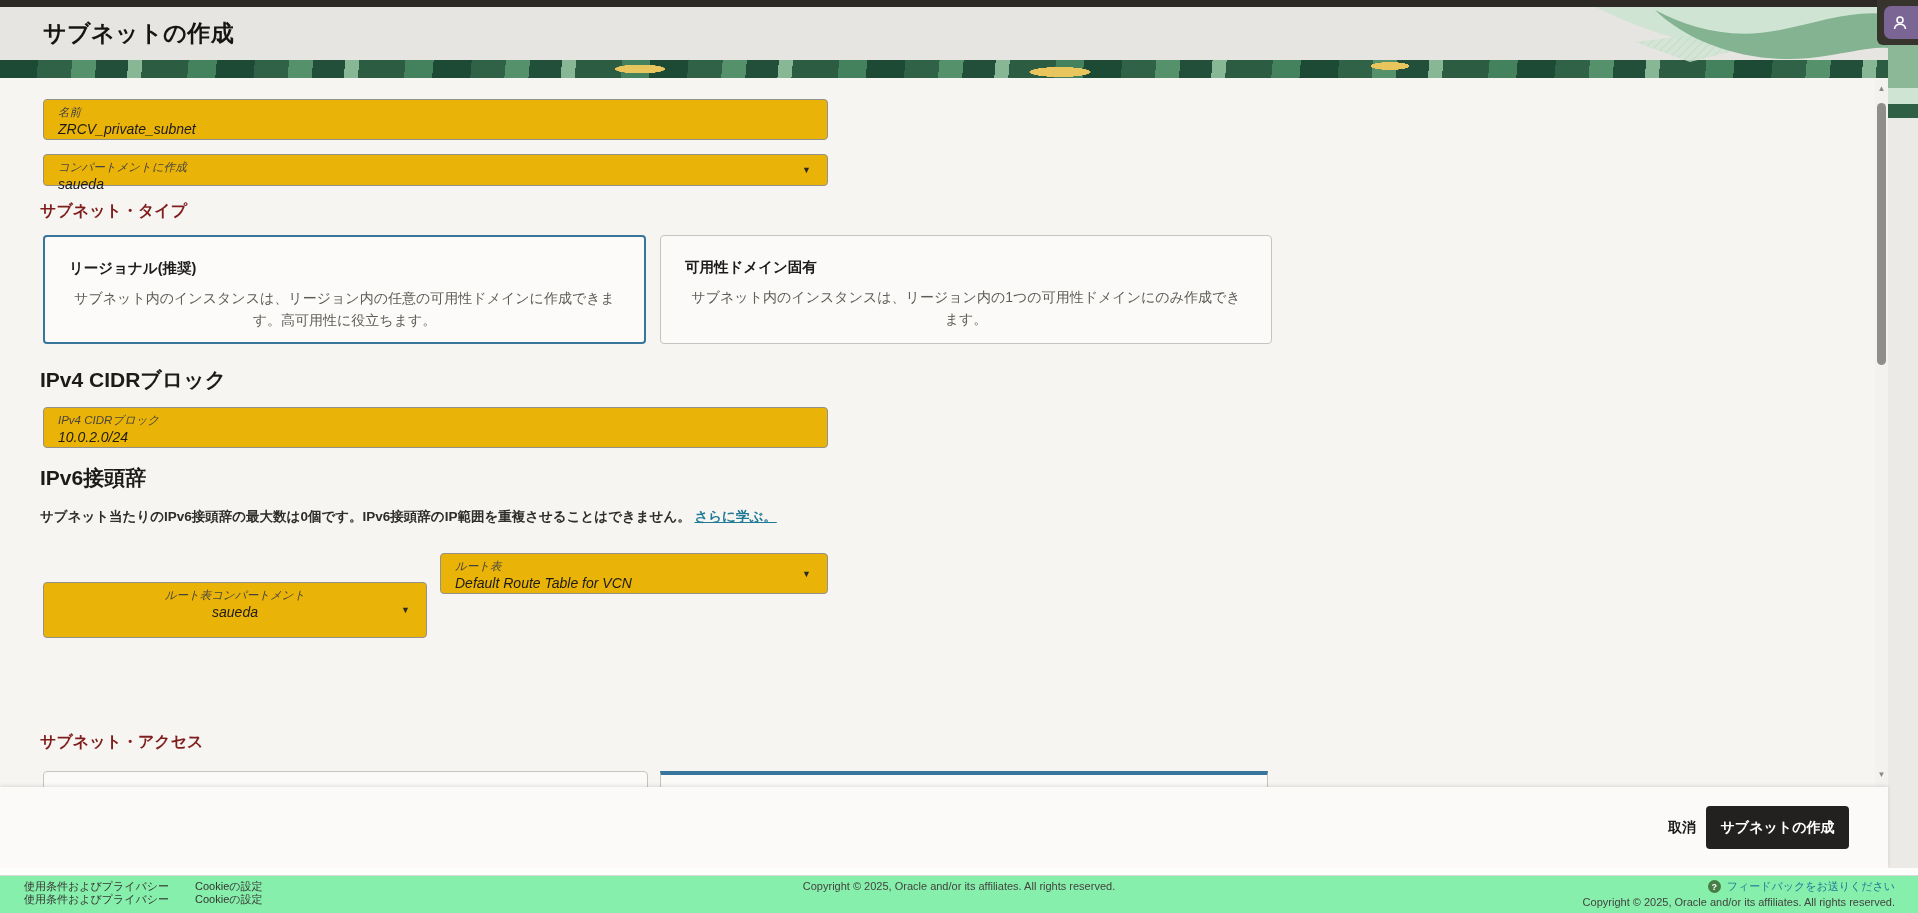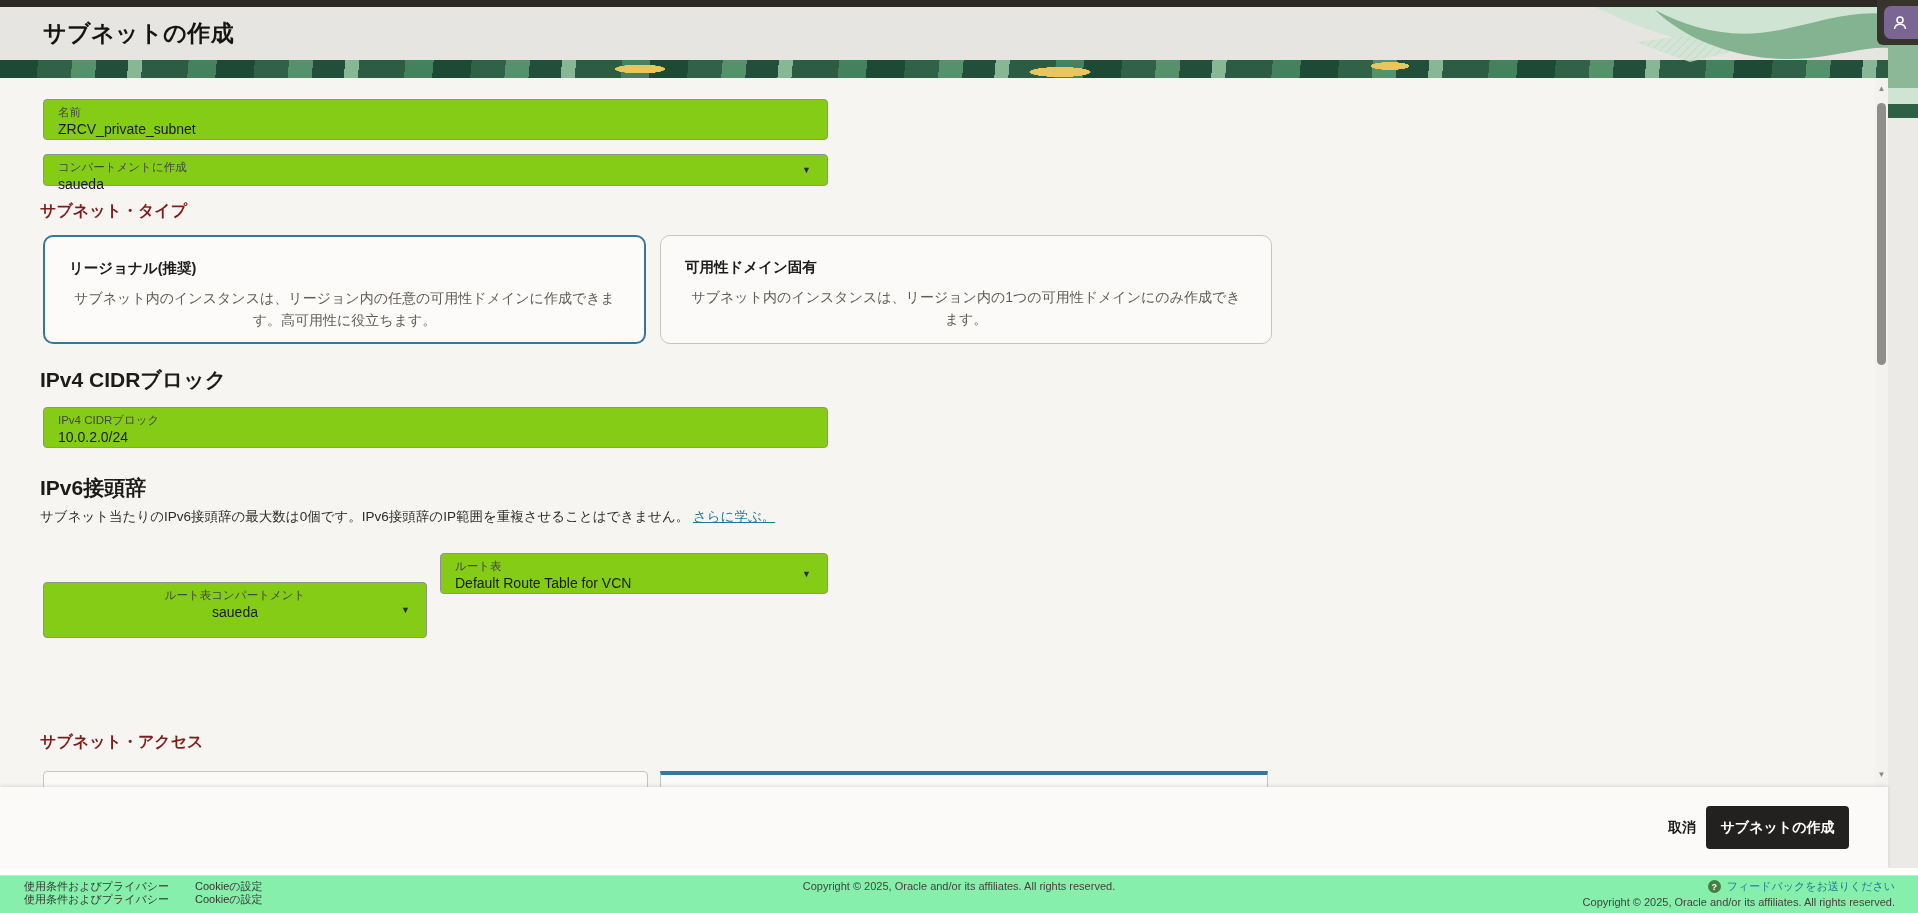--- a/index.html
+++ b/index.html
@@ -25,7 +25,7 @@
   .person-btn { position:absolute; left:7px; top:6px; width:40px; height:33px; background:#7b6595; border:none; border-radius:7px; display:flex; align-items:center; justify-content:flex-start; padding-left:8px; cursor:pointer; }
 
   
-  .fieldbox { position:absolute; background:#84cc16; border:1px solid #94918d; border-radius:4px; padding:5px 14px 0 14px; }
+  .fieldbox { position:absolute; background:#eab308; border:1px solid #94918d; border-radius:4px; padding:5px 14px 0 14px;font-style:italic; }
   .fieldbox .lbl { display:block; font-size:11.5px; color:#47443f; line-height:14px; }
   .fieldbox .val { display:block; font-size:14px; color:#1c1b19; line-height:18px; margin-top:1px; }
   .caret { position:absolute; right:16px; top:50%; transform:translateY(-50%); font-size:9px; color:#2c2a27; }

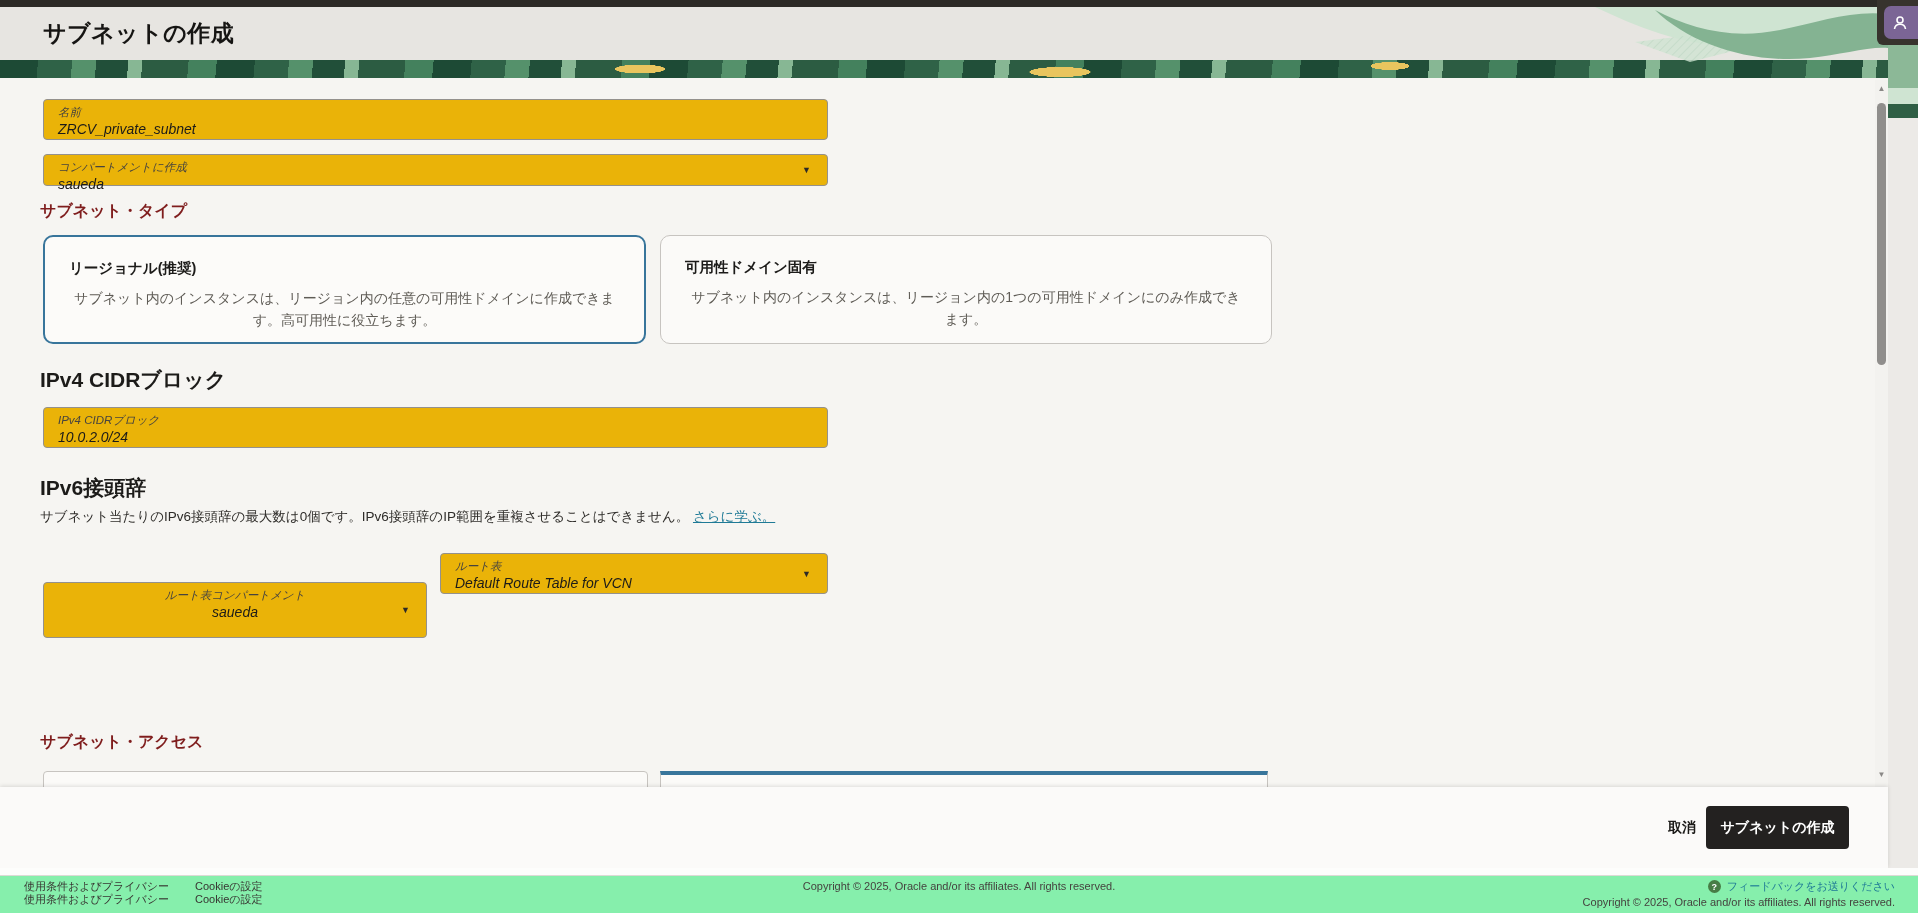--- a/index.html
+++ b/index.html
@@ -33,7 +33,7 @@
   .sec-label { position:absolute; font-size:16px; font-weight:bold; color:#7f1d1d; }
   .sec-heading { position:absolute; font-size:21px; font-weight:bold; color:#1c1b19; }
 
-  .card { position:absolute; border-radius:10px; padding:22px 24px 0 24px; }
+  .card { position:absolute; border-radius:4px; padding:22px 24px 0 24px; }
   .card.sel { border:2px solid #38759b; background:#fcfbf9; }
   .card.unsel { border:1px solid #c7c4c0; background:#fbfaf8; }
   .card .ctitle { font-size:14.5px; font-weight:bold; color:#1c1b19; }

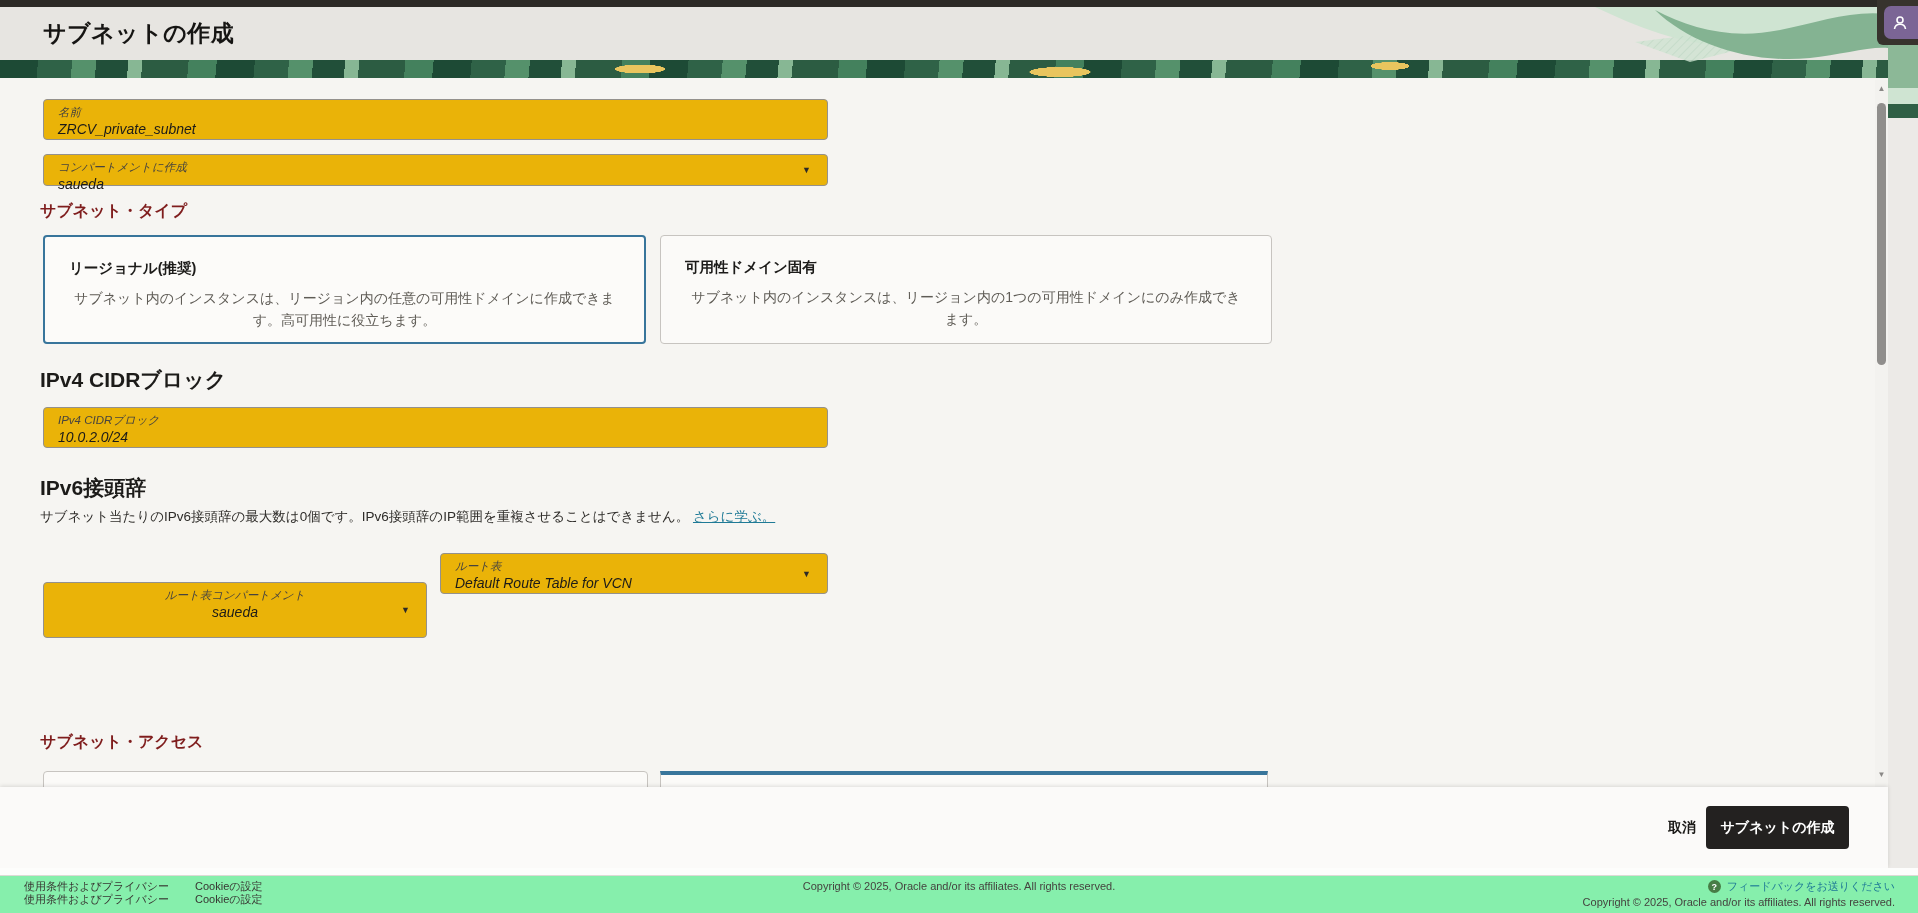--- a/index.html
+++ b/index.html
@@ -133,7 +133,7 @@
     <span class="val">10.0.2.0/24</span>
   </div>
 
-  <div class="sec-heading" style="left:40px; top:474px;">IPv6接頭辞</div>
+  <div class="sec-heading" style="left:40px; top:464px;">IPv6接頭辞</div>
   <div class="para" style="left:40px; top:508px; width:900px;">
     <span>サブネット当たりのIPv6接頭辞の最大数は0個です。IPv6接頭辞のIP範囲を重複させることはできません。</span>
     <a>さらに学ぶ。</a>

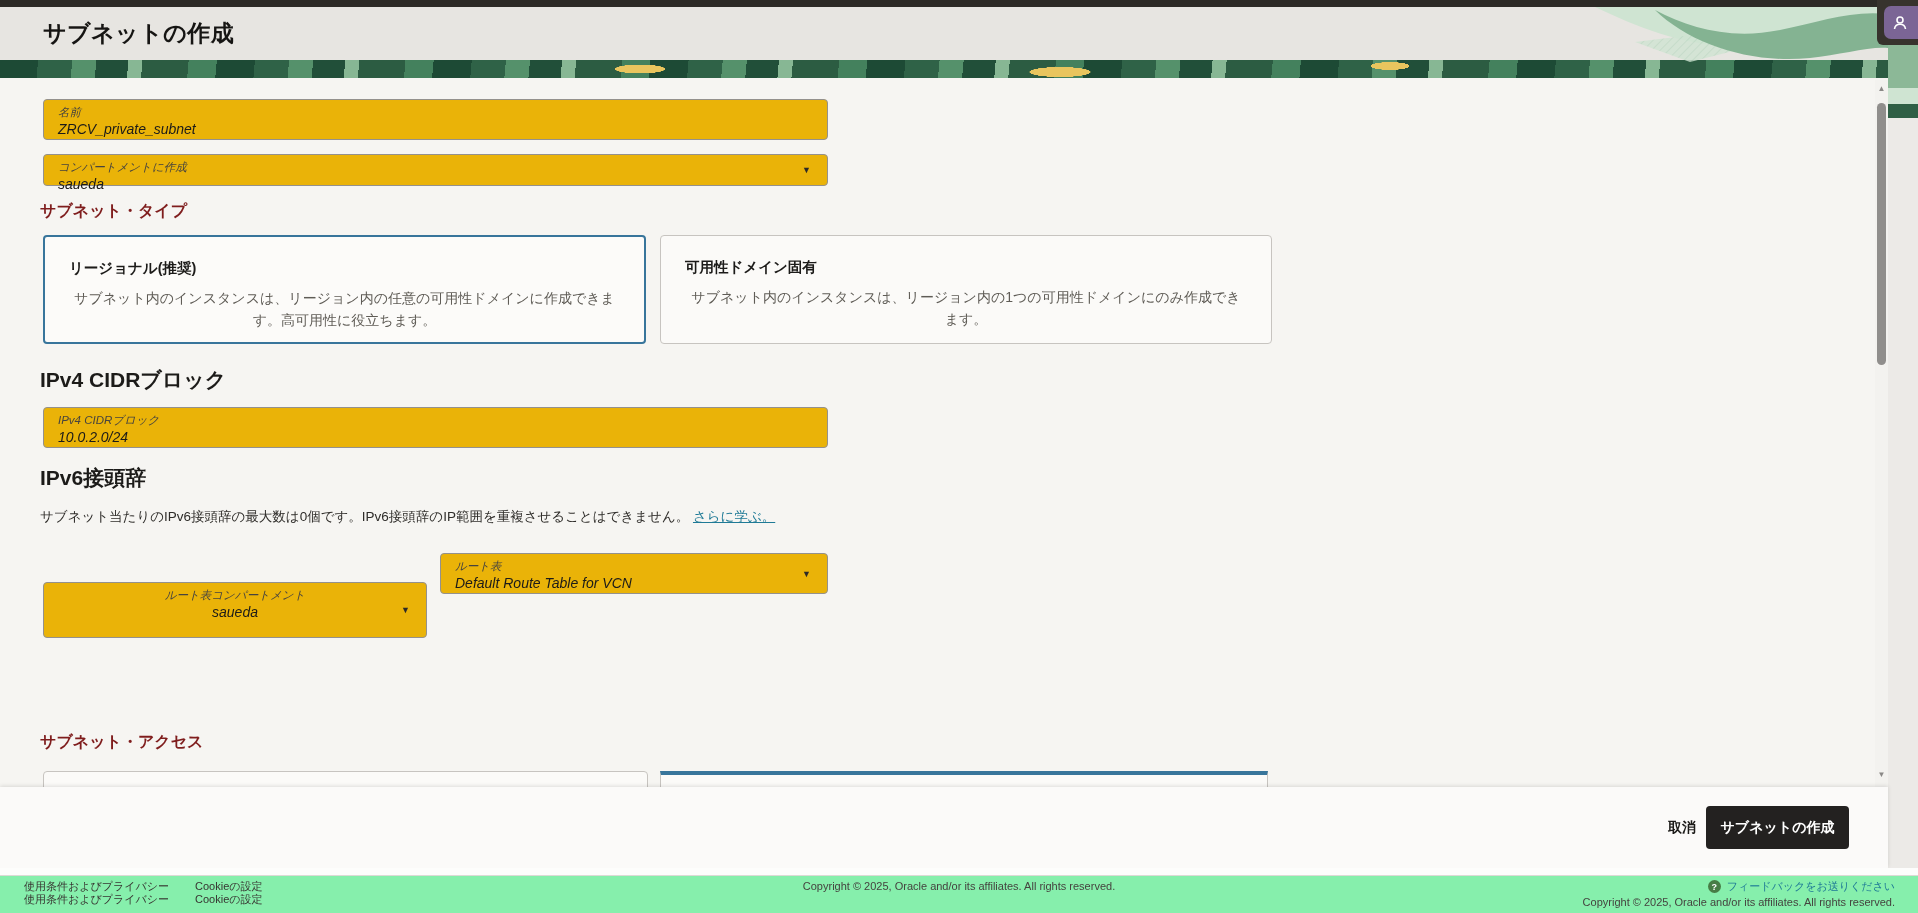--- a/index.html
+++ b/index.html
@@ -39,7 +39,7 @@
   .card .ctitle { font-size:14.5px; font-weight:bold; color:#1c1b19; }
   .card .cdesc { font-size:14px; color:#5f5c56; line-height:1.6; margin-top:9px;text-align:center; }
 
-  .para { position:absolute; font-size:13.5px; color:#2f2d2a; }
+  .para { position:absolute; font-size:13.5px; color:#2f2d2a;font-weight:bold; }
   .para a { color:#1f7a96; text-decoration:underline; cursor:pointer; }
 
   .sliver { position:absolute; height:30px; background:#fbfaf8; }

